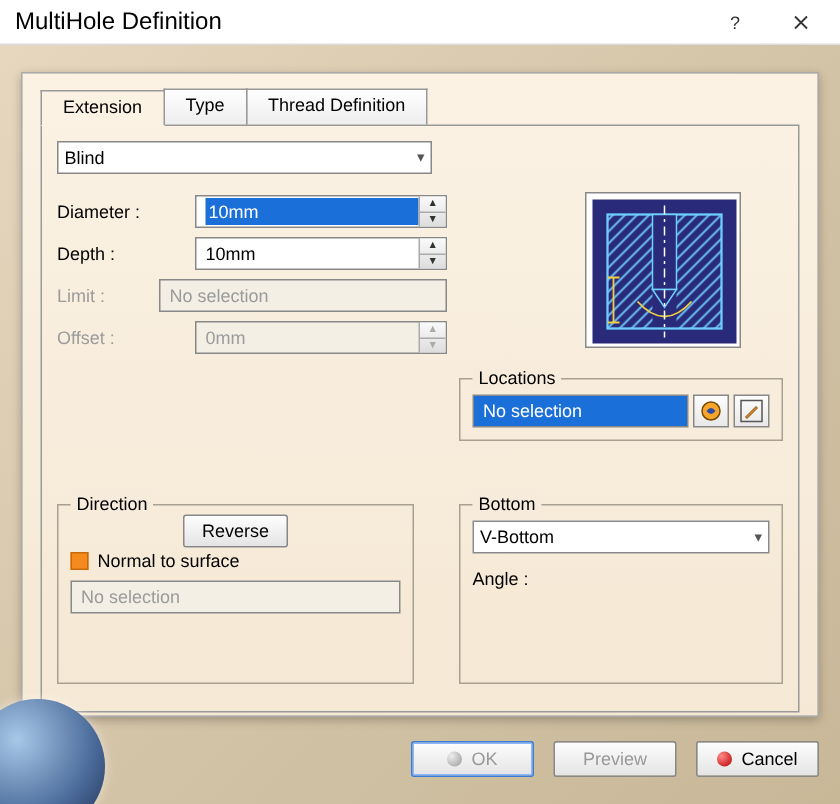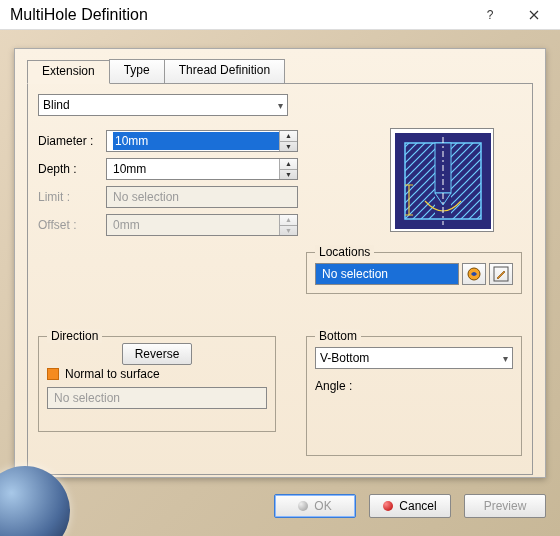--- a/index.html
+++ b/index.html
@@ -76,7 +76,7 @@
   .dropdown { padding:0 4px; justify-content:space-between; cursor:pointer;}
   .dropdown .chev { font-size:10px; color:#555; }
   .textinput { padding:0 6px; color:#777; }
-  .spinner-wrap { padding:0 0 0 6px; }
+  .spinner-wrap { padding:0 0 0 6px;margin-left:24px; }
   .spinner-wrap .val { flex:1; }
   .spinner-wrap.selected .val { background:#1a6fd8; color:#fff; padding:2px 2px; }
   .spinner-wrap .spin-btns {

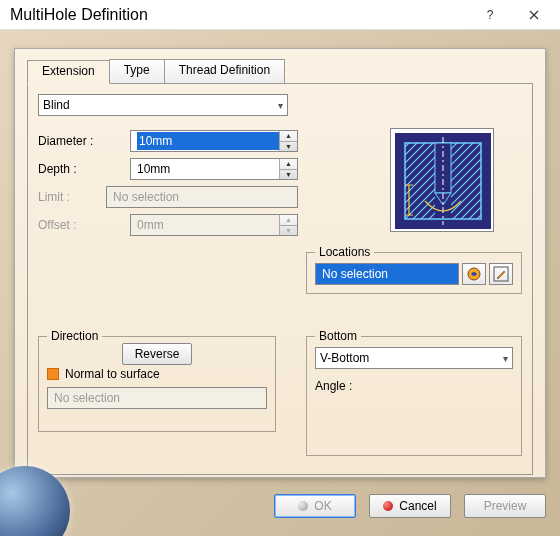--- a/index.html
+++ b/index.html
@@ -273,7 +273,7 @@
       </div>
     </div>
 
-    <div class="group" style="position:absolute; left:10px; top:252px; width:238px; height:96px;">
+    <div class="group" style="position:absolute; left:10px; top:252px; width:238px; height:120px;">
       <span class="group-title">Direction</span>
       <div style="text-align:center; margin-bottom:6px;">
         <span class="btn">Reverse</span>

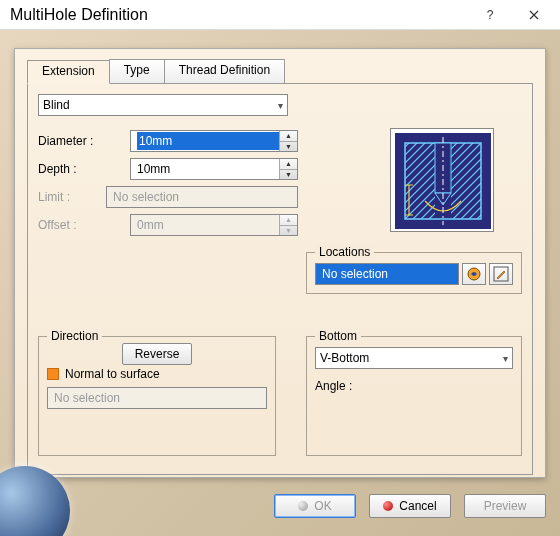--- a/index.html
+++ b/index.html
@@ -306,13 +306,13 @@
     <span class="dot gray"></span>
     <span>OK</span>
   </div>
+  <div class="btn disabled-btn">
+    <span>Preview</span>
+  </div>
   <div class="btn">
     <span class="dot red"></span>
     <span>Cancel</span>
   </div>
-  <div class="btn disabled-btn">
-    <span>Preview</span>
-  </div>
 </div>
 
 <div class="planet"></div>

